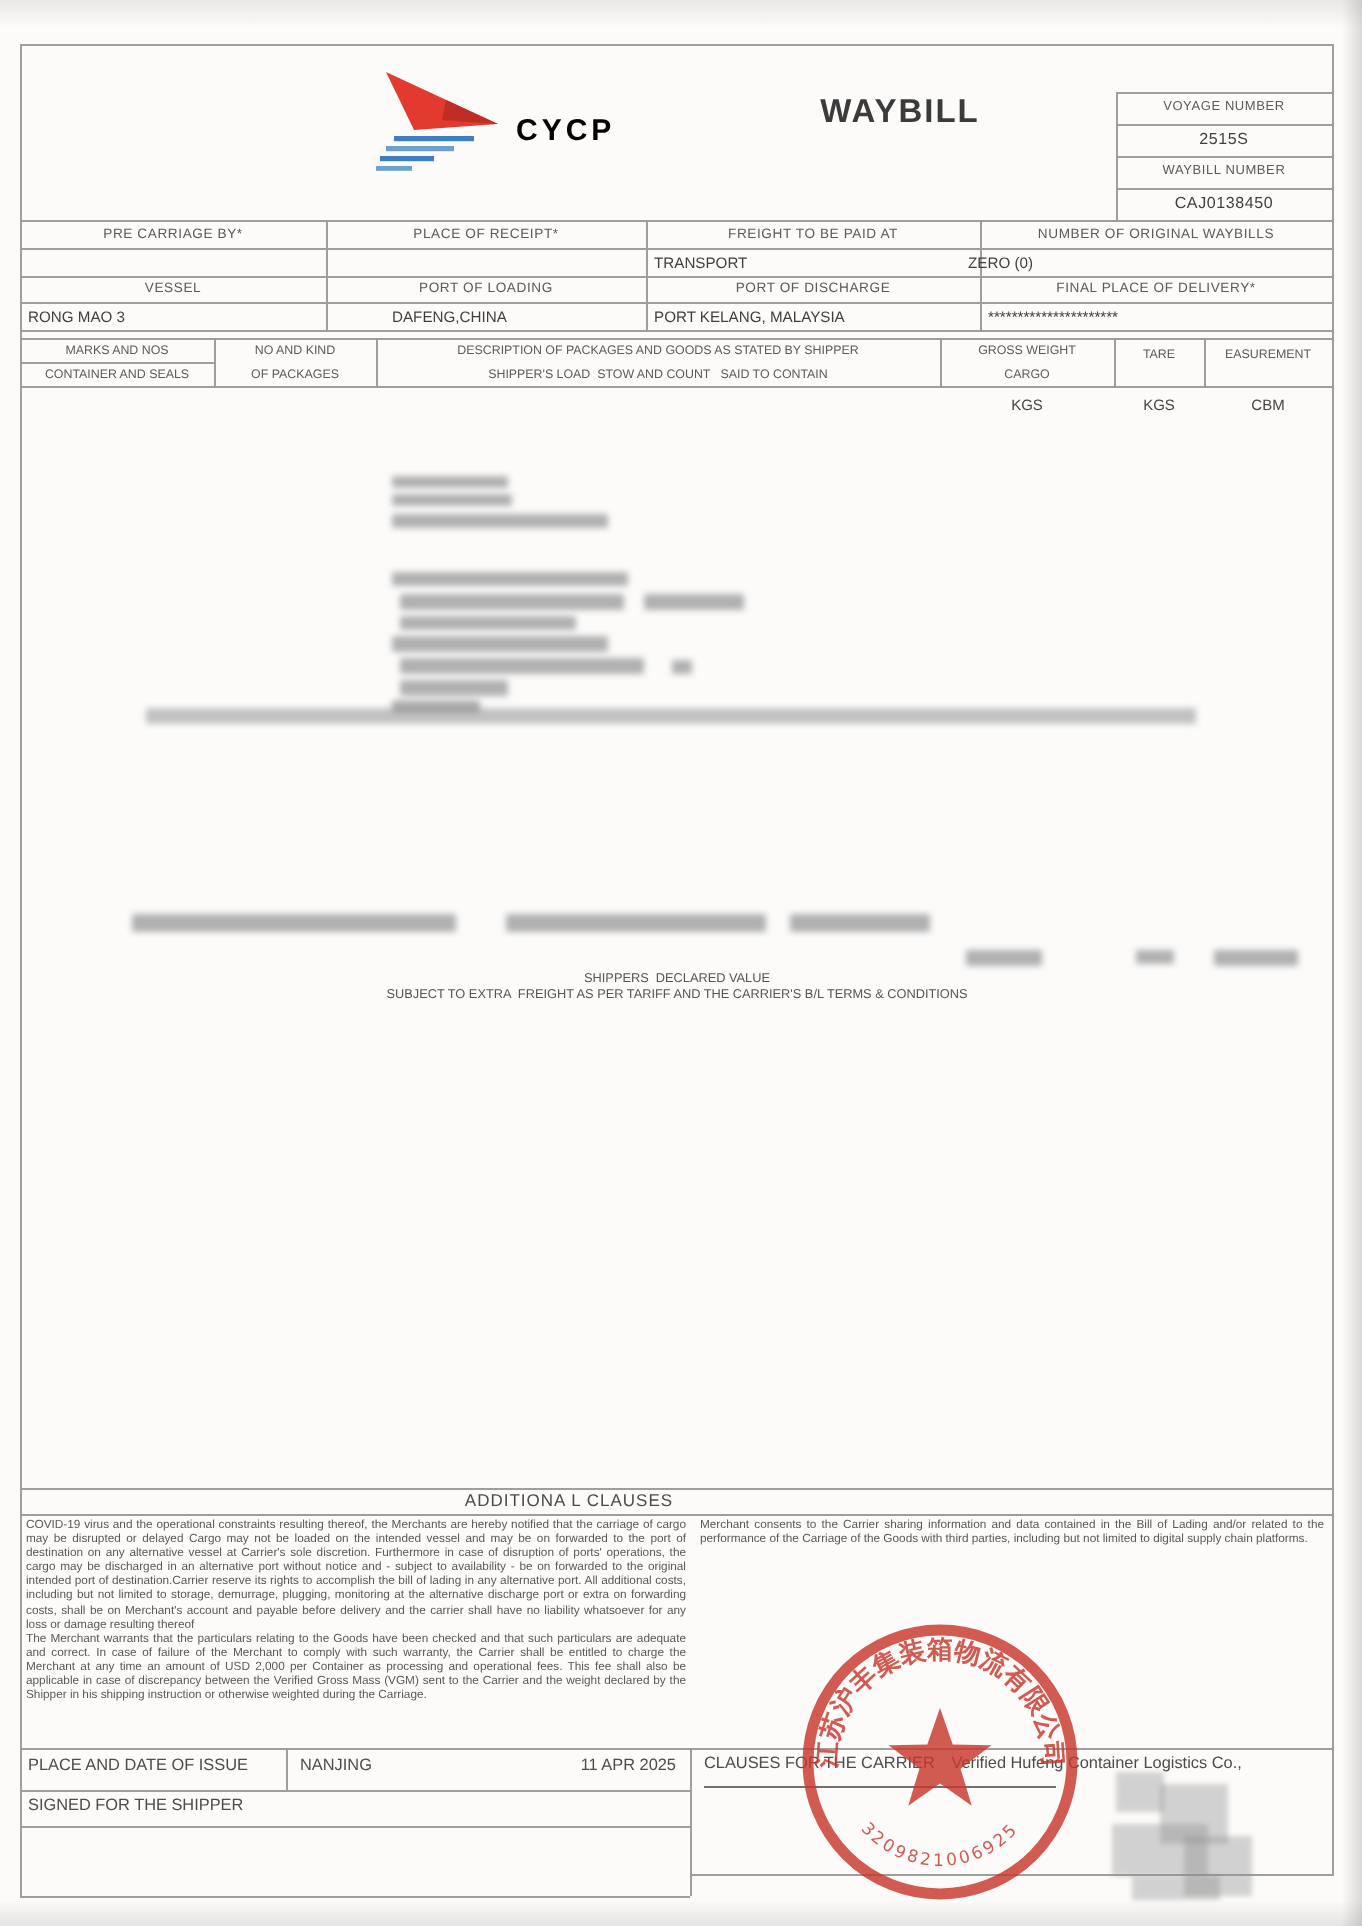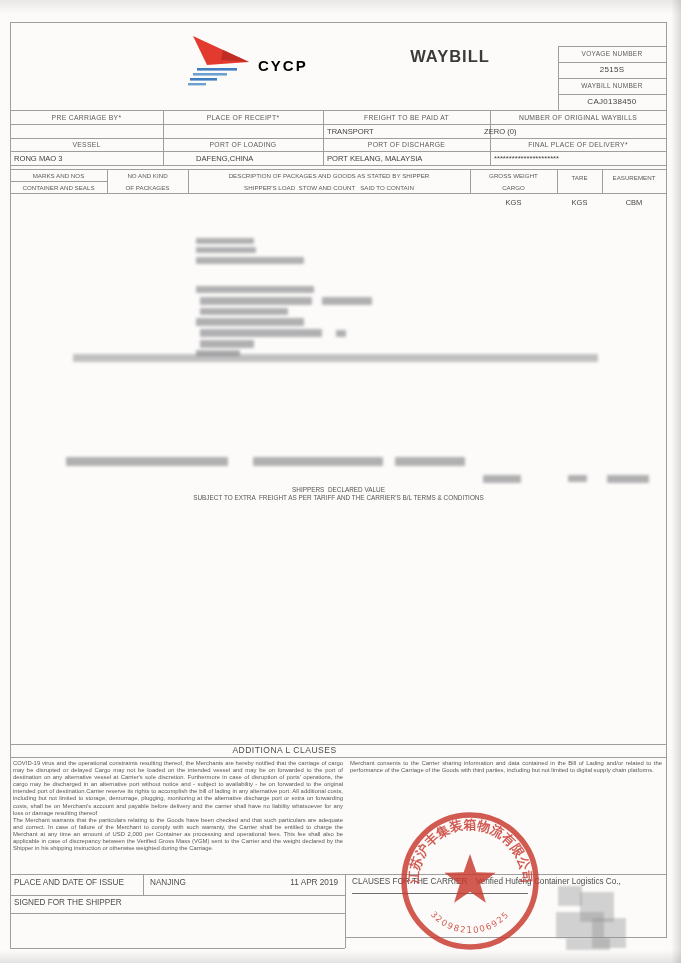--- a/index.html
+++ b/index.html
@@ -148,7 +148,7 @@
 
   <div class="foot" style="left:14px;top:878px;">PLACE AND  DATE OF  ISSUE</div>
   <div class="foot" style="left:150px;top:878px;">NANJING</div>
-  <div class="foot" style="left:230px;top:878px;width:108px;text-align:right;">11 APR 2019</div>
+  <div class="foot" style="left:230px;top:878px;width:108px;text-align:right;">11 APR 2025</div>
   <div class="foot" style="left:14px;top:898px;">SIGNED  FOR THE SHIPPER</div>
 
   <div class="foot" style="left:352px;top:877px;">

